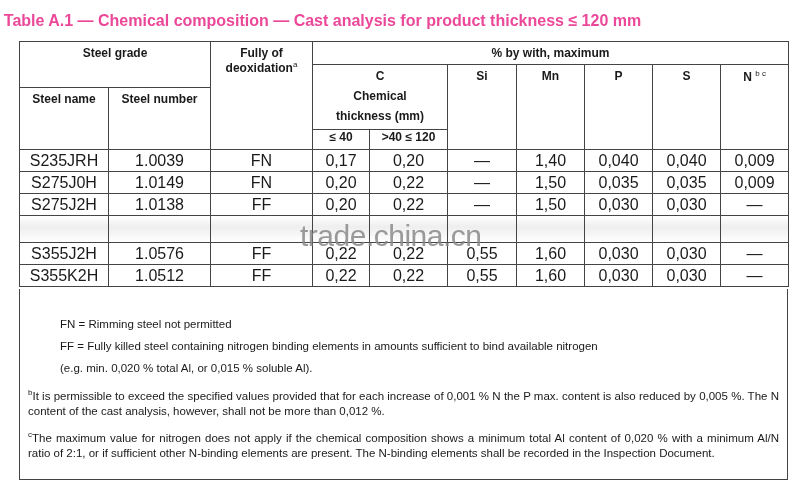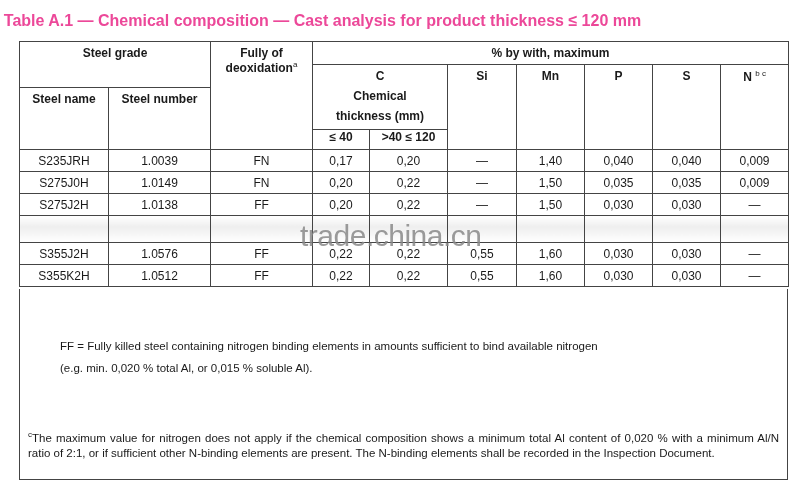--- a/index.html
+++ b/index.html
@@ -16,7 +16,7 @@
   .h3 { height: 42px; }
   .h4 { height: 20px; }
   th.sub { font-weight: normal; font-size: 12px; vertical-align: middle; }
-  td { height: 21px; font-size: 12px; vertical-align: middle; margin-top: 36px; }
+  td { height: 21px; font-size: 16px; vertical-align: middle; margin-top: 36px; }
   td.left { text-align: left; padding-left: 6px; }
   .pad { padding-top: 4px !important; }
   .blurrow td { height: 26px; color: transparent; background: linear-gradient(#fff,#eee 40%,#fff); }

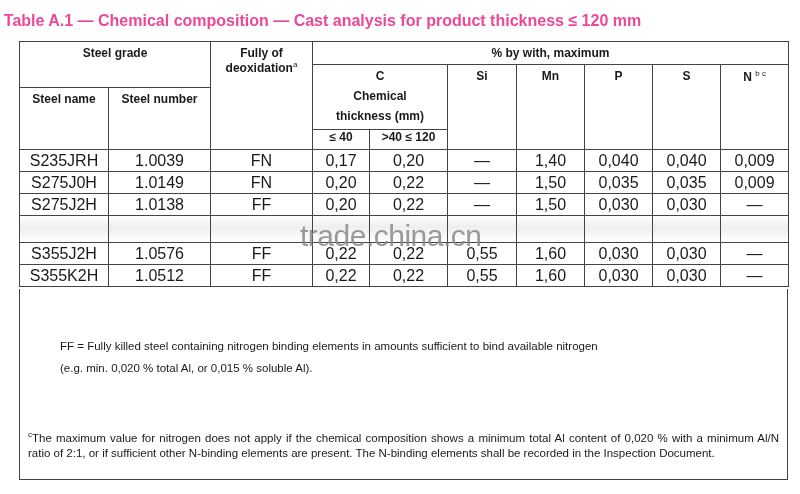--- a/index.html
+++ b/index.html
@@ -155,6 +155,7 @@
 <div class="watermark">trade.china.cn</div>
 
 <div class="notes">
+  <div class="note indent" style="top:28px">FN = Rimming steel not permitted</div>
   <div class="note indent" style="top:50px">FF = Fully killed steel containing nitrogen binding elements in amounts sufficient to bind available nitrogen</div>
   <div class="note indent" style="top:72px">(e.g. min. 0,020 % total Al, or 0,015 % soluble Al).</div>
   <div class="note just" style="top:138px">

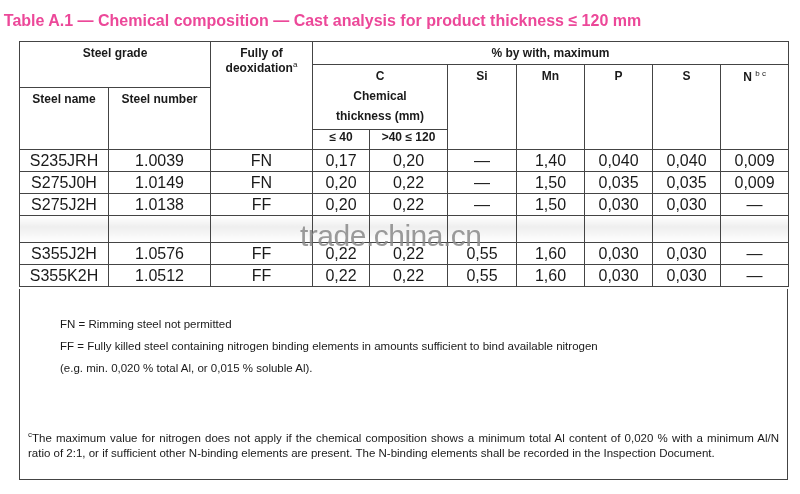--- a/index.html
+++ b/index.html
@@ -158,6 +158,9 @@
   <div class="note indent" style="top:28px">FN = Rimming steel not permitted</div>
   <div class="note indent" style="top:50px">FF = Fully killed steel containing nitrogen binding elements in amounts sufficient to bind available nitrogen</div>
   <div class="note indent" style="top:72px">(e.g. min. 0,020 % total Al, or 0,015 % soluble Al).</div>
+  <div class="note just" style="top:96px">
+    <sup>b</sup><span>It is permissible to exceed the specified values provided that for each increase of 0,001 % N the P max. content is also reduced by 0,005 %. The N content of the cast analysis, however, shall not be more than 0,012 %.</span>
+  </div>
   <div class="note just" style="top:138px">
     <sup>c</sup><span>The maximum value for nitrogen does not apply if the chemical composition shows a minimum total Al content of 0,020 % with a minimum Al/N ratio of 2:1, or if sufficient other N-binding elements are present. The N-binding elements shall be recorded in the Inspection Document.</span>
   </div>

